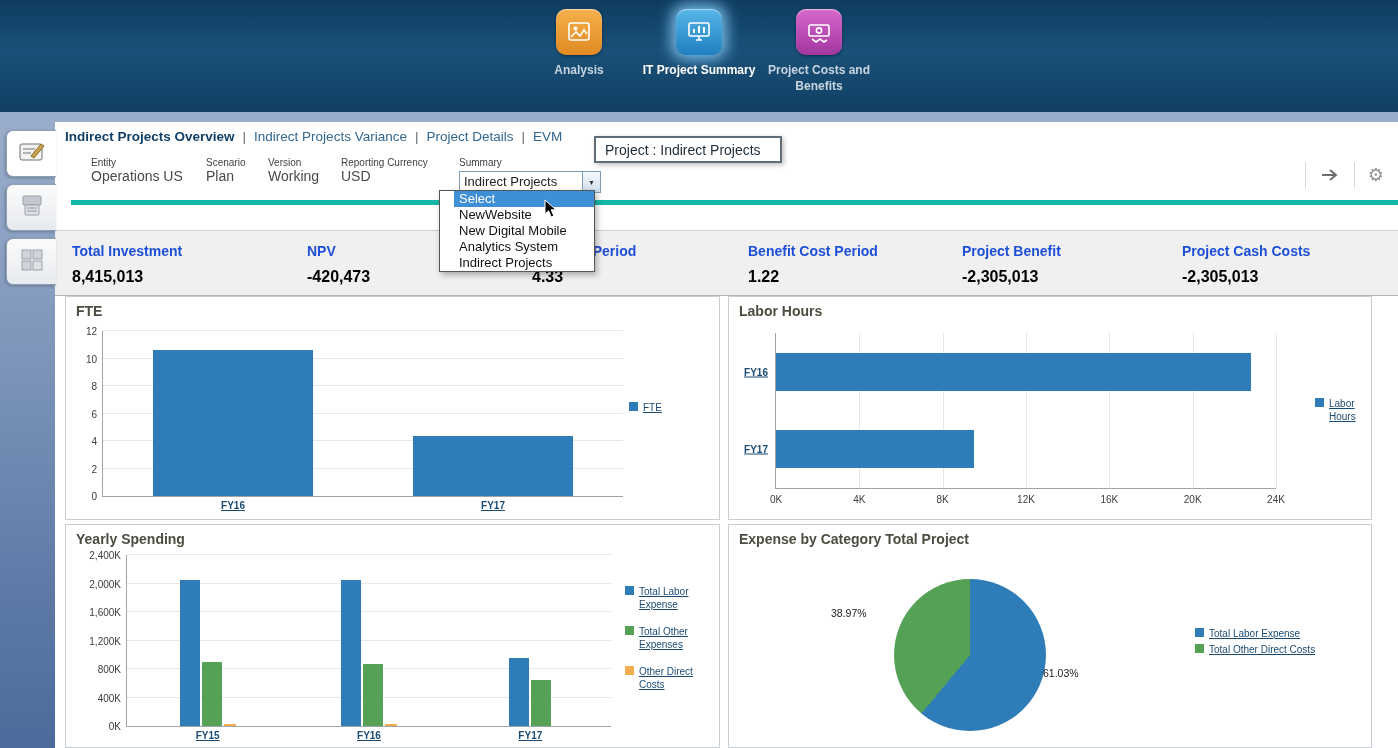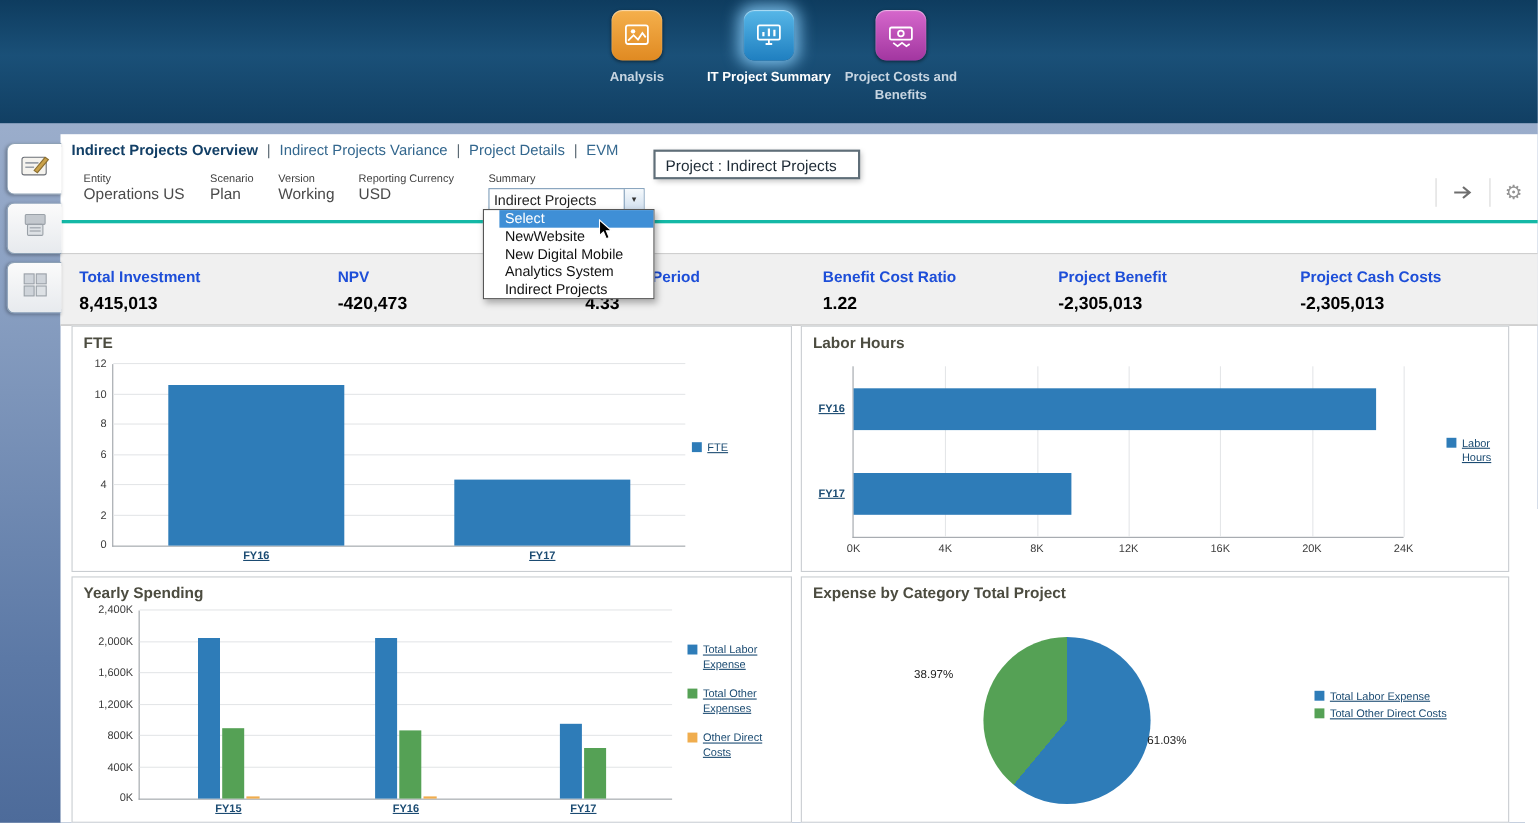--- a/index.html
+++ b/index.html
@@ -35,7 +35,7 @@
   .nav-tab.active{color:#123f66;font-weight:bold;}
   .tab-sep{color:#5c6a74;}
 
-  .pov-bar{position:absolute;left:1px;right:0;top:28px;height:50px;border-bottom:3px solid #14b8a6;}
+  .pov-bar{position:absolute;left:16px;right:0;top:28px;height:50px;border-bottom:5px solid #14b8a6;}
   .pov-fields{position:absolute;left:20px;top:7px;display:flex;}
   .pov-field:nth-child(1){width:115px;}
   .pov-field:nth-child(2){width:62px;}

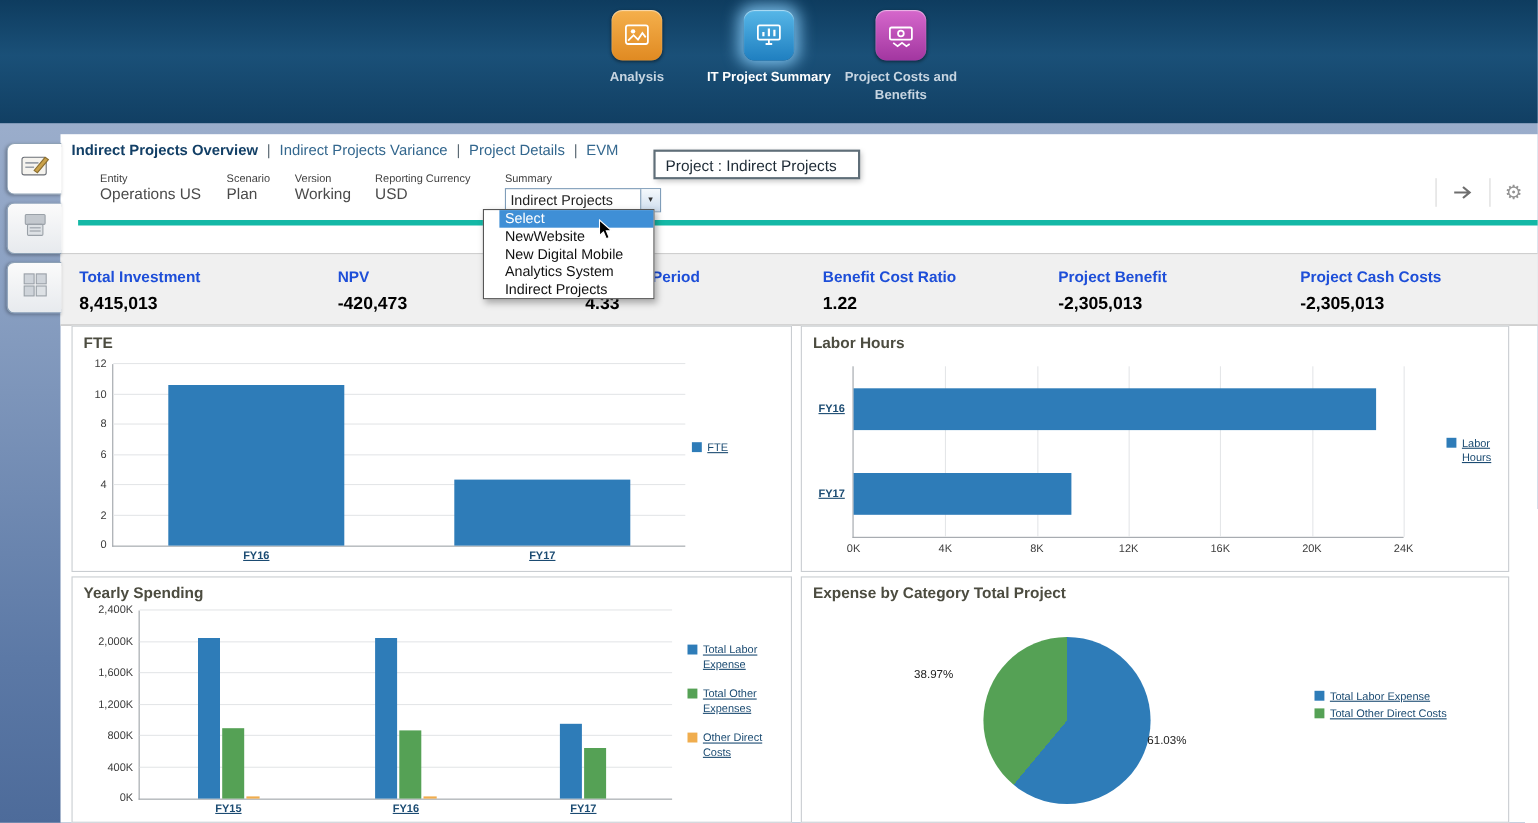--- a/index.html
+++ b/index.html
@@ -232,7 +232,7 @@
           <div class="kpi-value">4.33</div>
         </div>
         <div class="kpi" style="left: 693px;">
-          <div class="kpi-label">Benefit Cost Ratio</div>
+          <div class="kpi-label">Benefit Cost Period</div>
           <div class="kpi-value">1.22</div>
         </div>
         <div class="kpi" style="left: 907px;">

